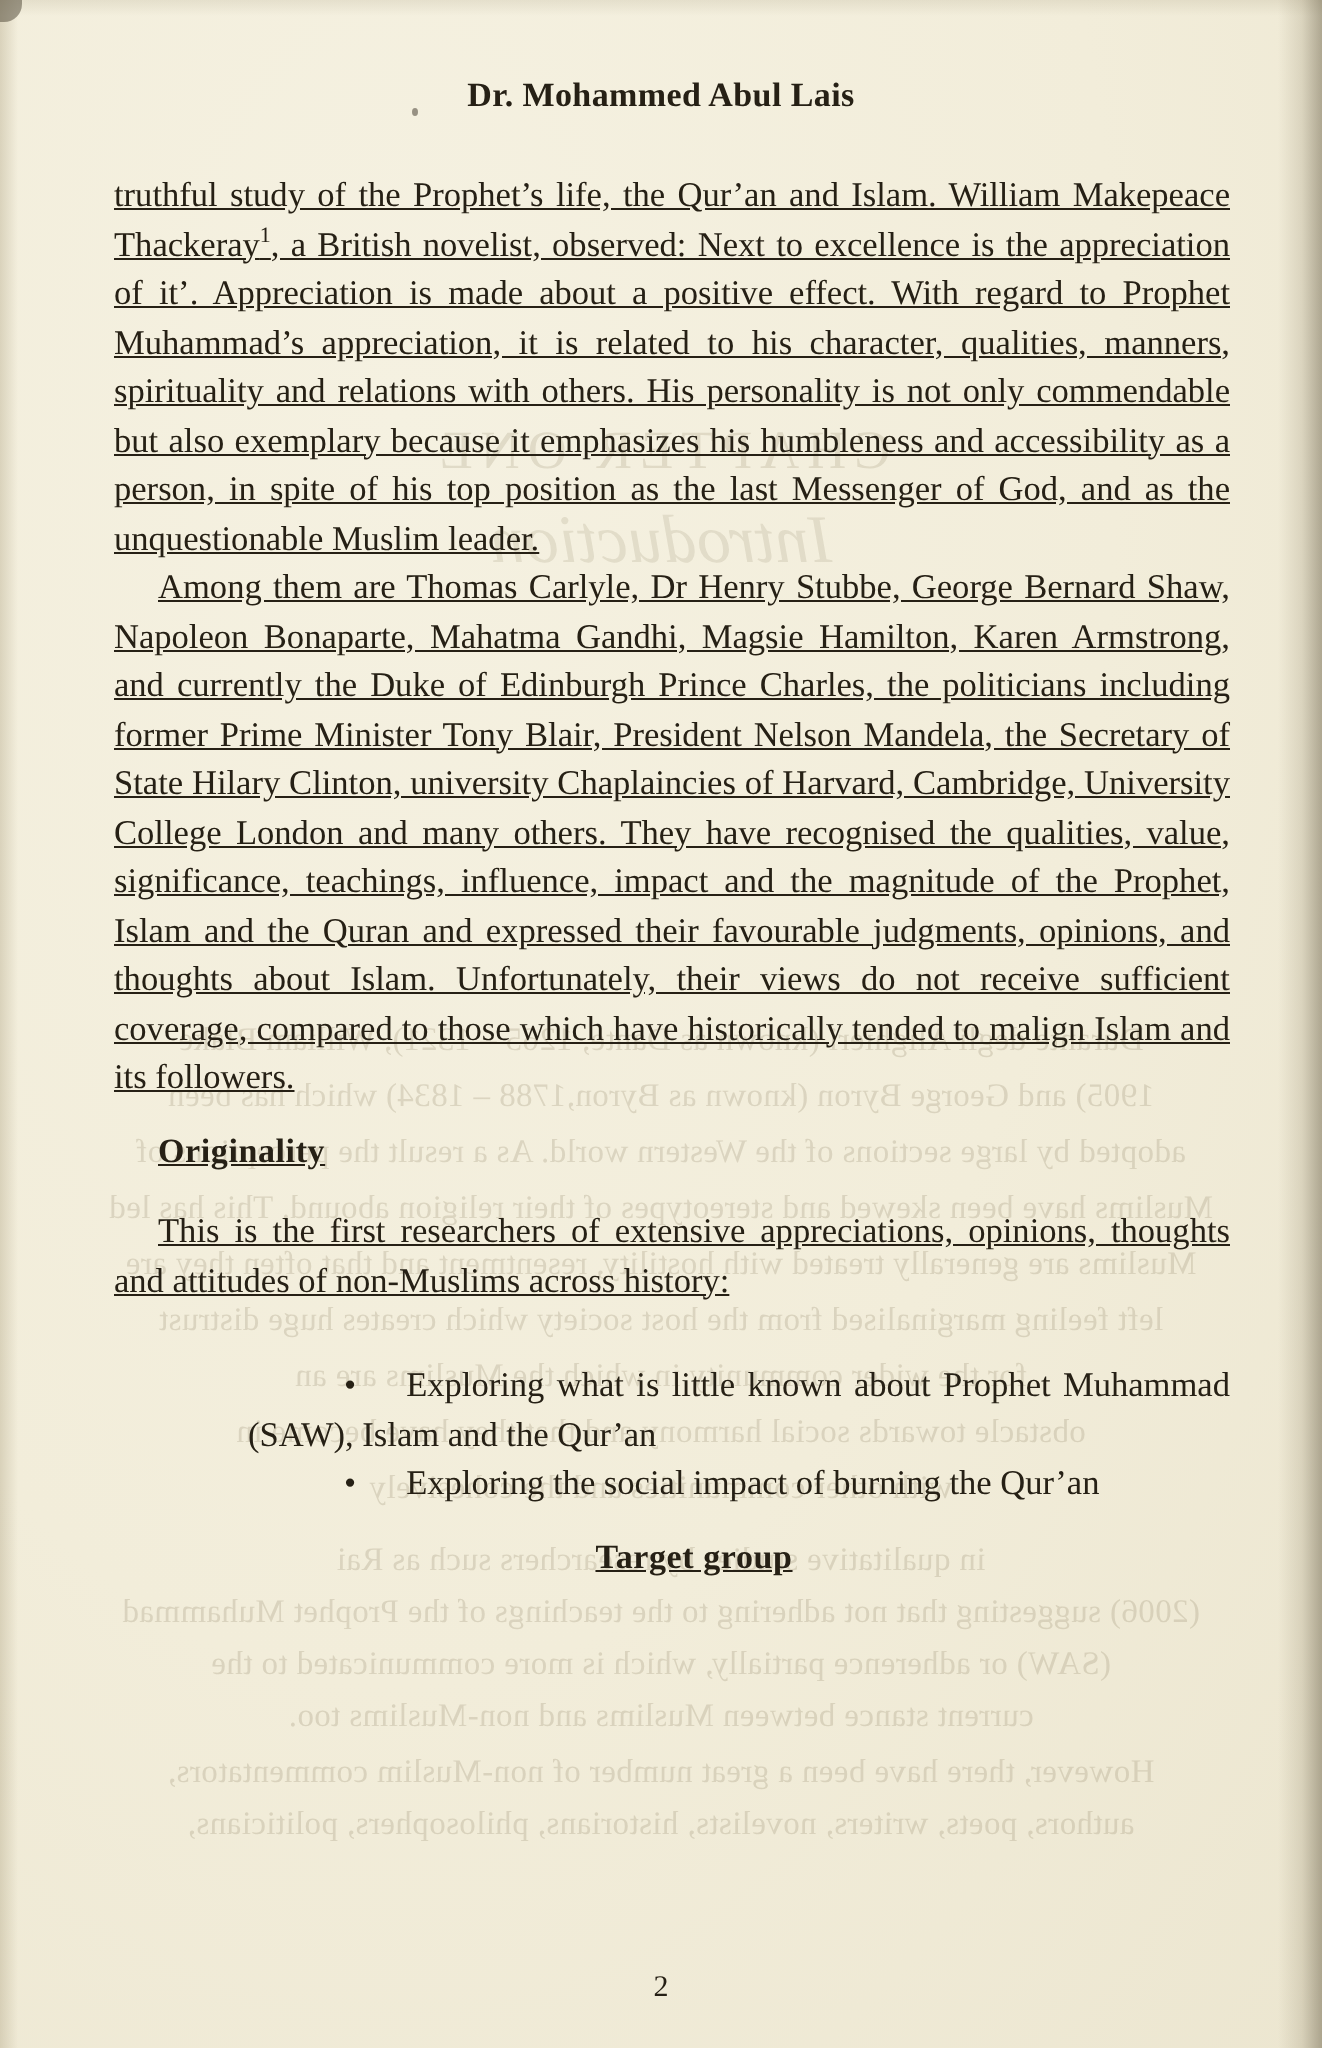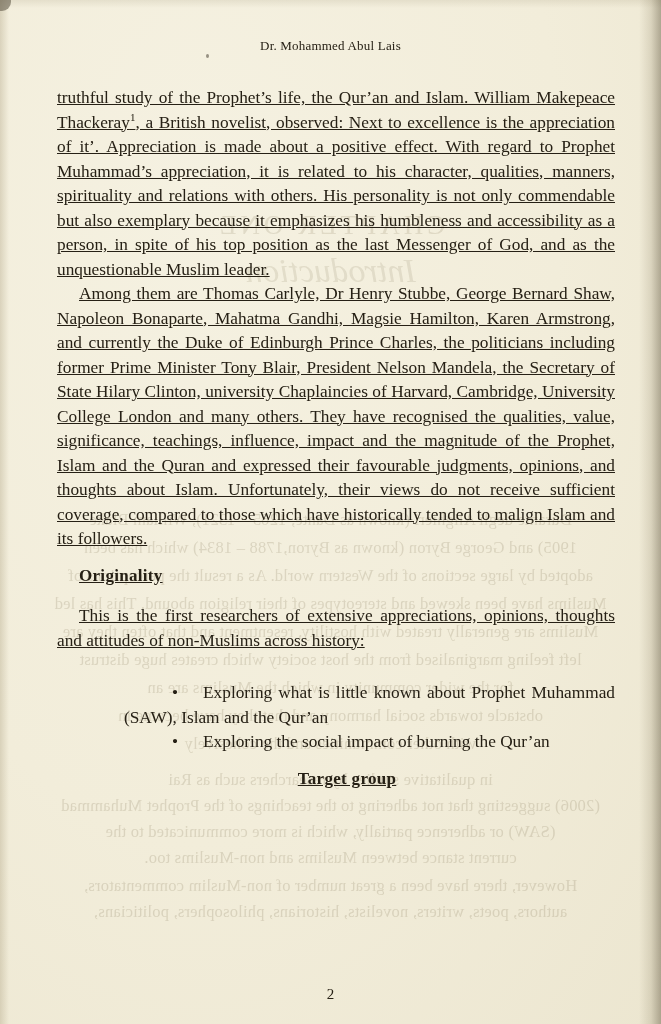--- a/index.html
+++ b/index.html
@@ -49,8 +49,9 @@
   .running-header {
     position:absolute; top:38px; left:0; right:0;
     text-align:center;
-    font-size:13px;
+    font-size:17px;
     letter-spacing:0.2px;
+    font-weight:bold;
   }
 
   .body-text {

